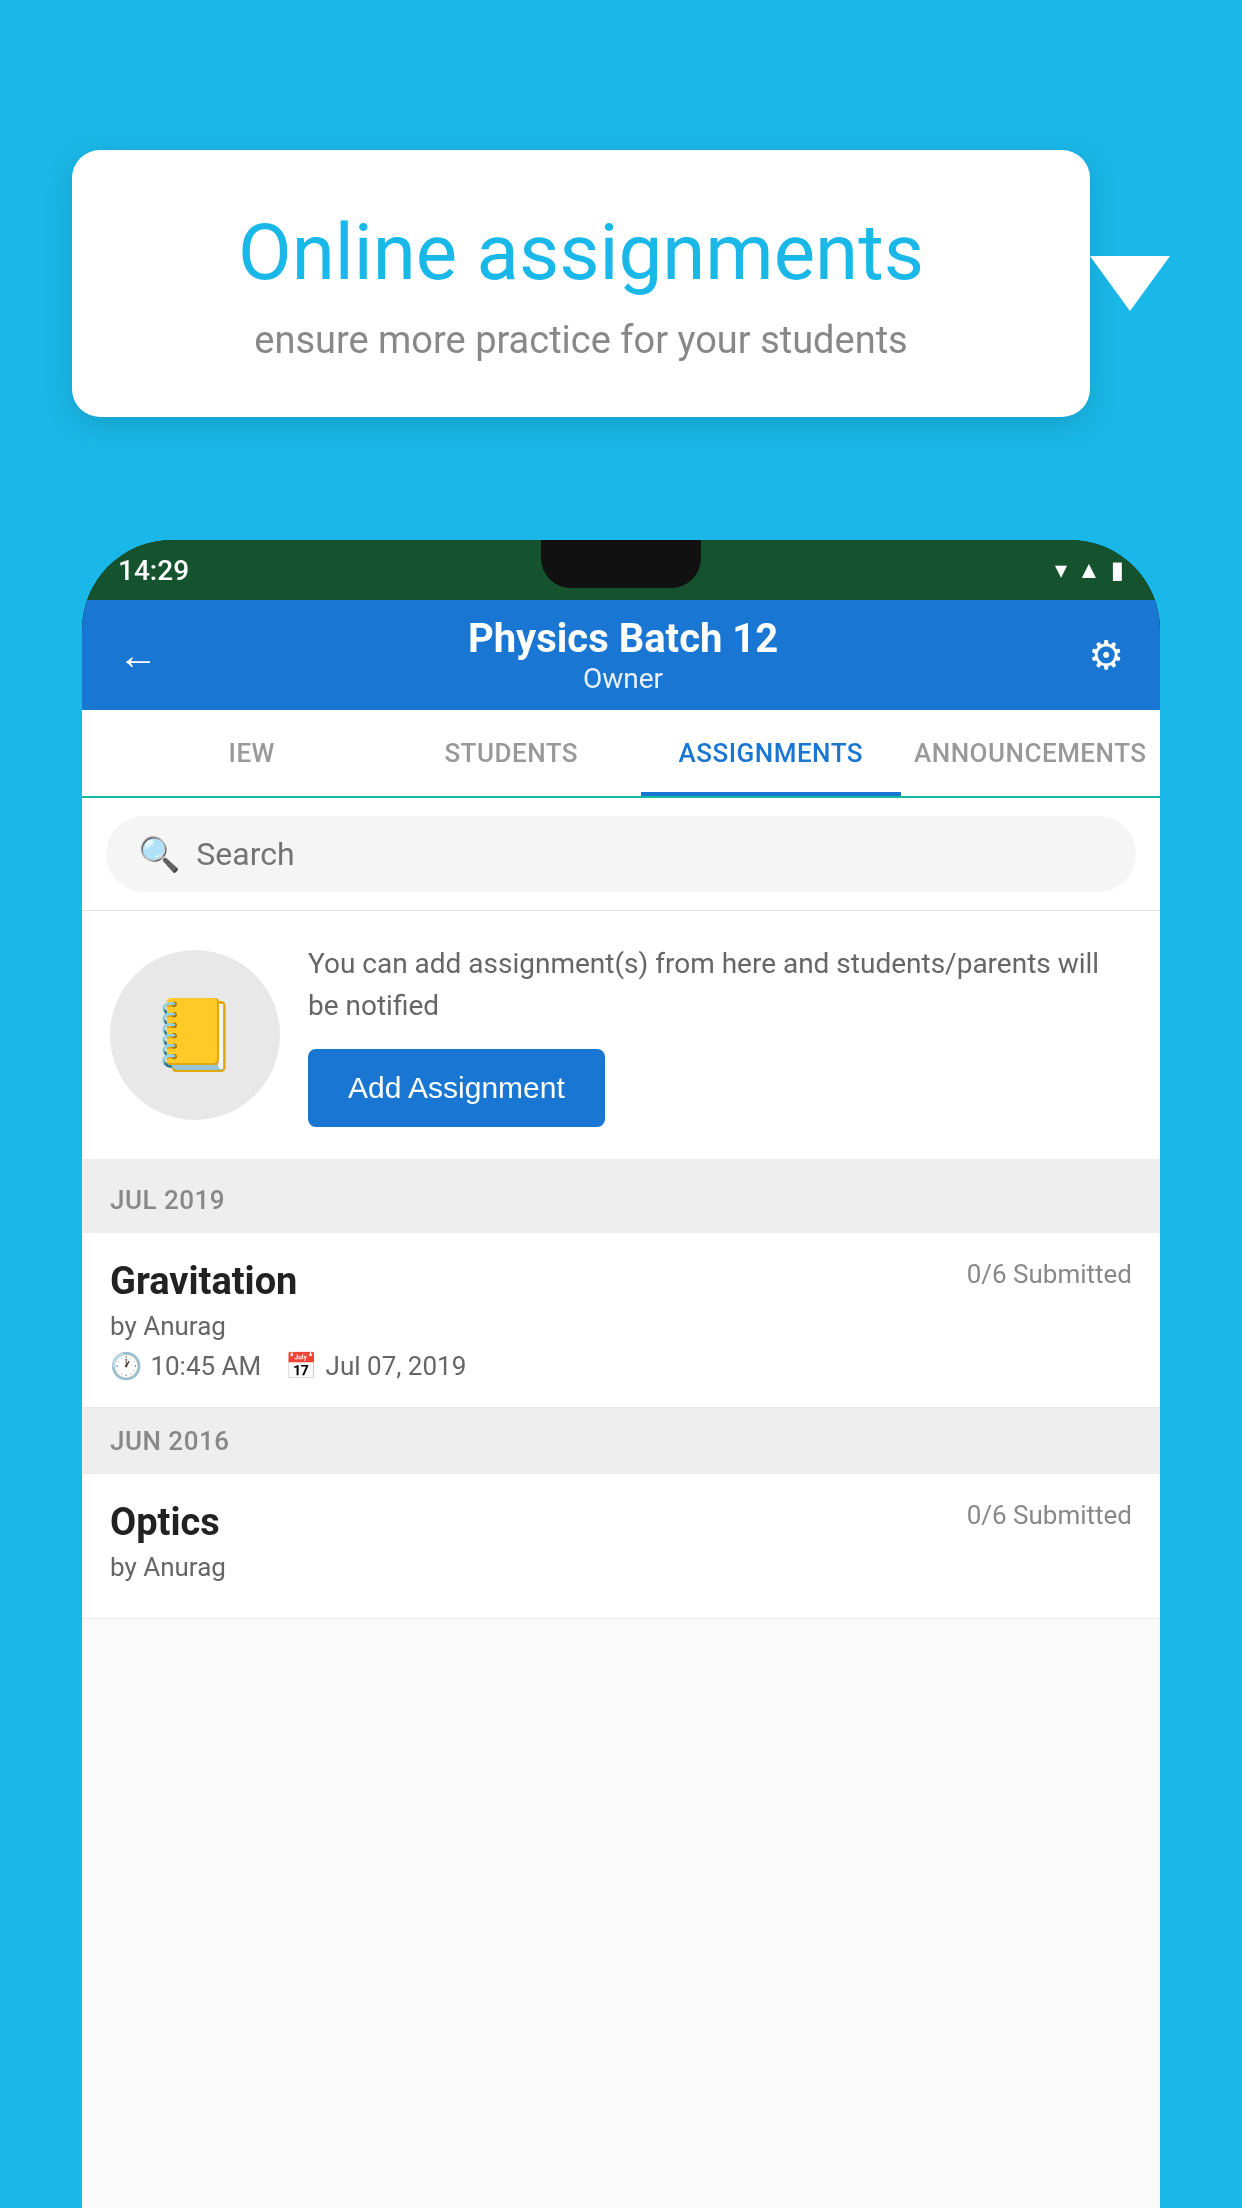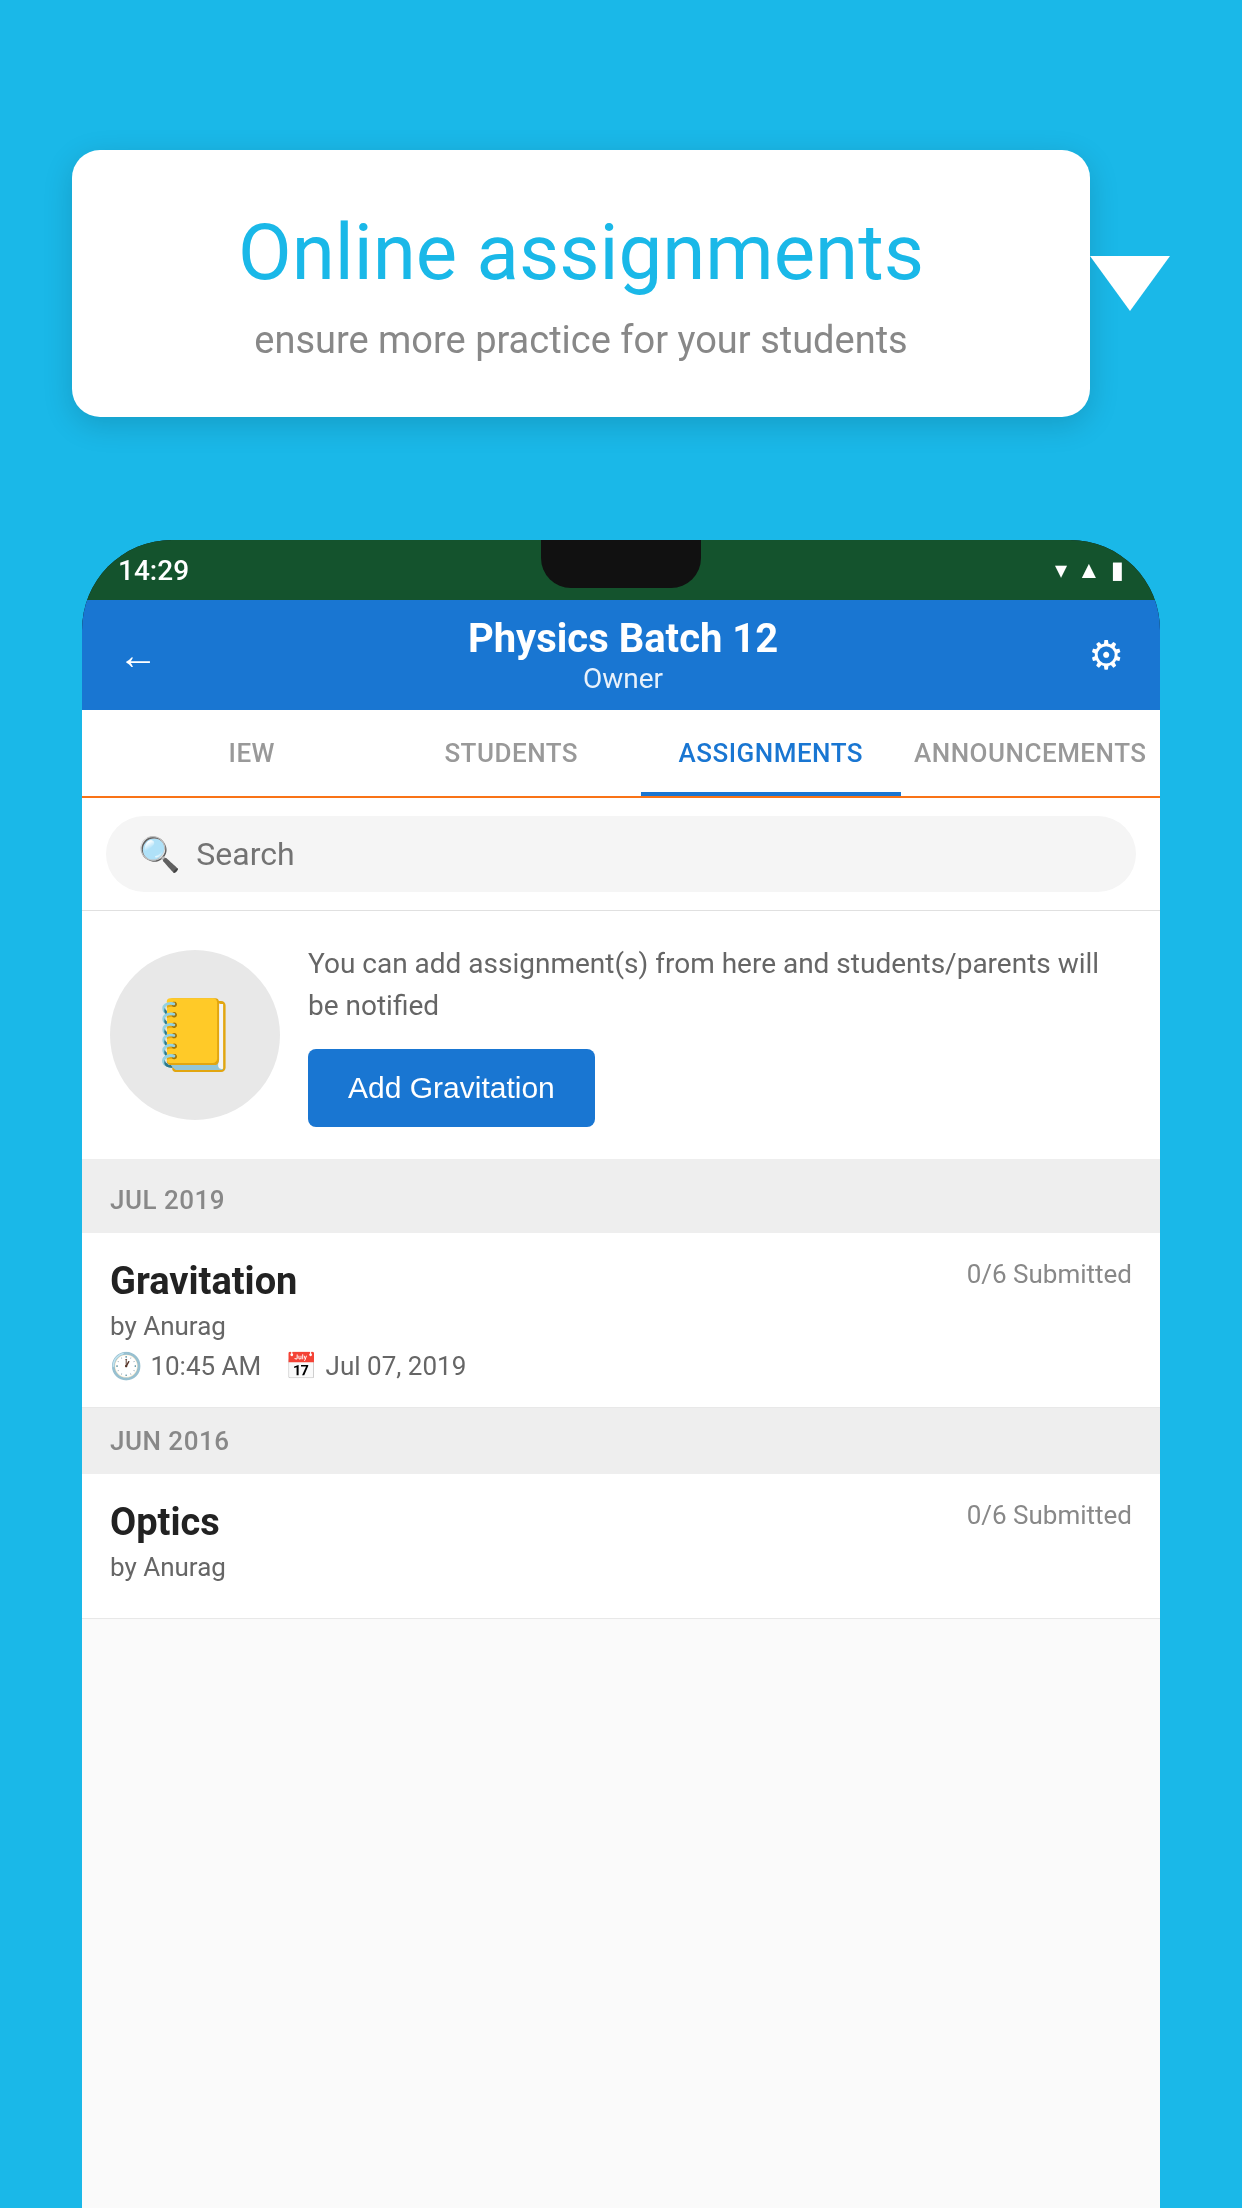--- a/index.html
+++ b/index.html
@@ -148,7 +148,7 @@
     .tabs-container {
       background: white;
       display: flex;
-      border-bottom: 2px solid #f97316;
+      border-bottom: 2px solid #14b8a6;
       overflow-x: hidden;
       padding-left: 40px;
     }

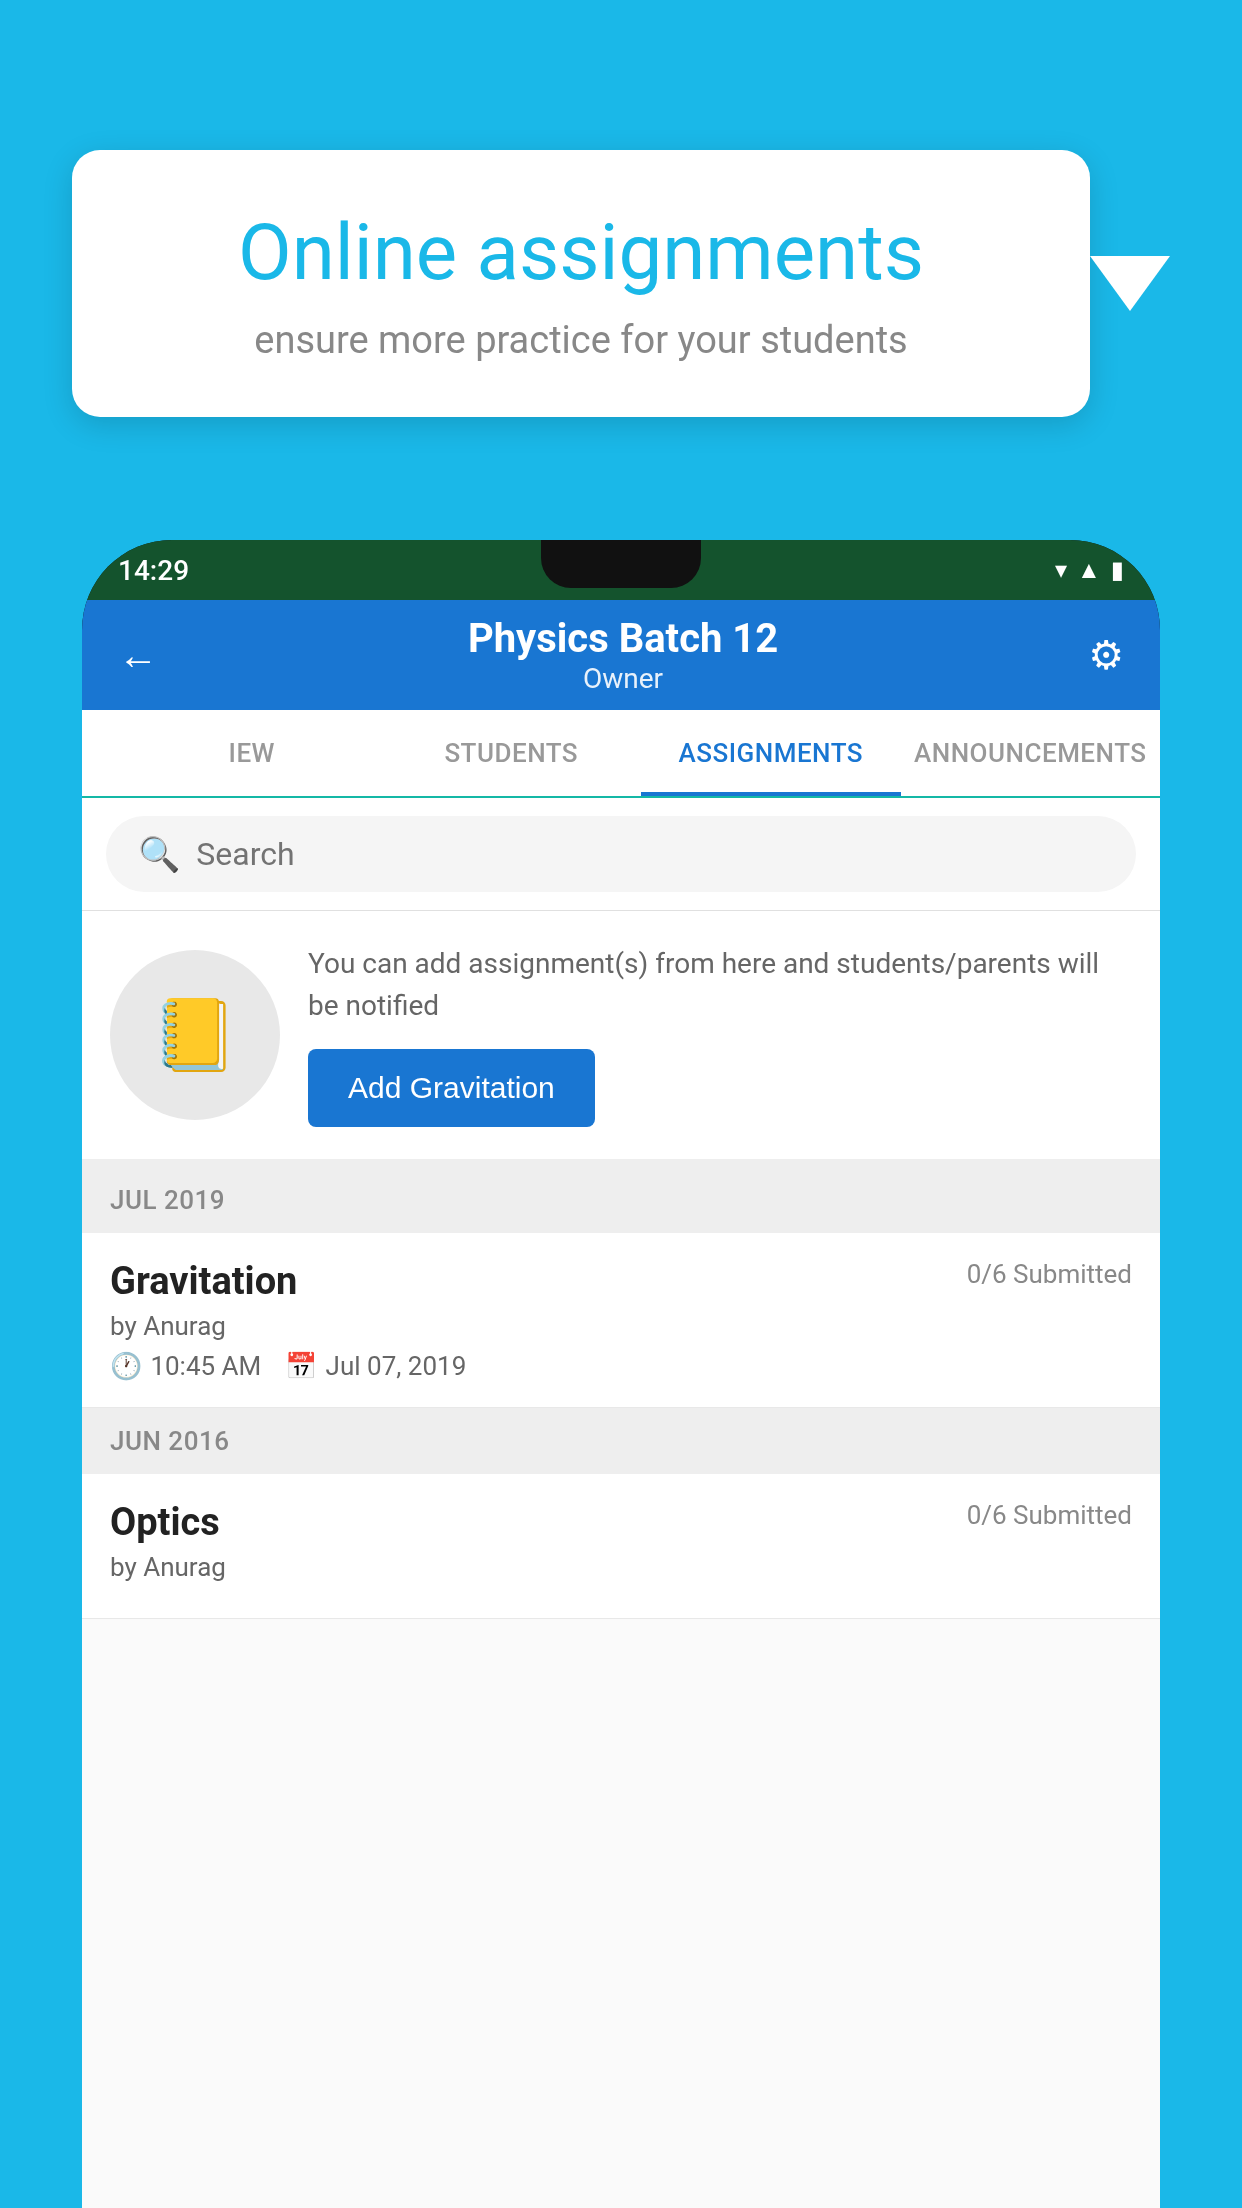--- a/index.html
+++ b/index.html
@@ -383,7 +383,7 @@
       </div>
       <div class="add-assignment-content">
         <div class="add-assignment-desc">You can add assignment(s) from here and students/parents will be notified</div>
-        <button class="add-assignment-btn">Add Gravitation</button>
+        <button class="add-assignment-btn">Add Assignment</button>
       </div>
     </div>
 

